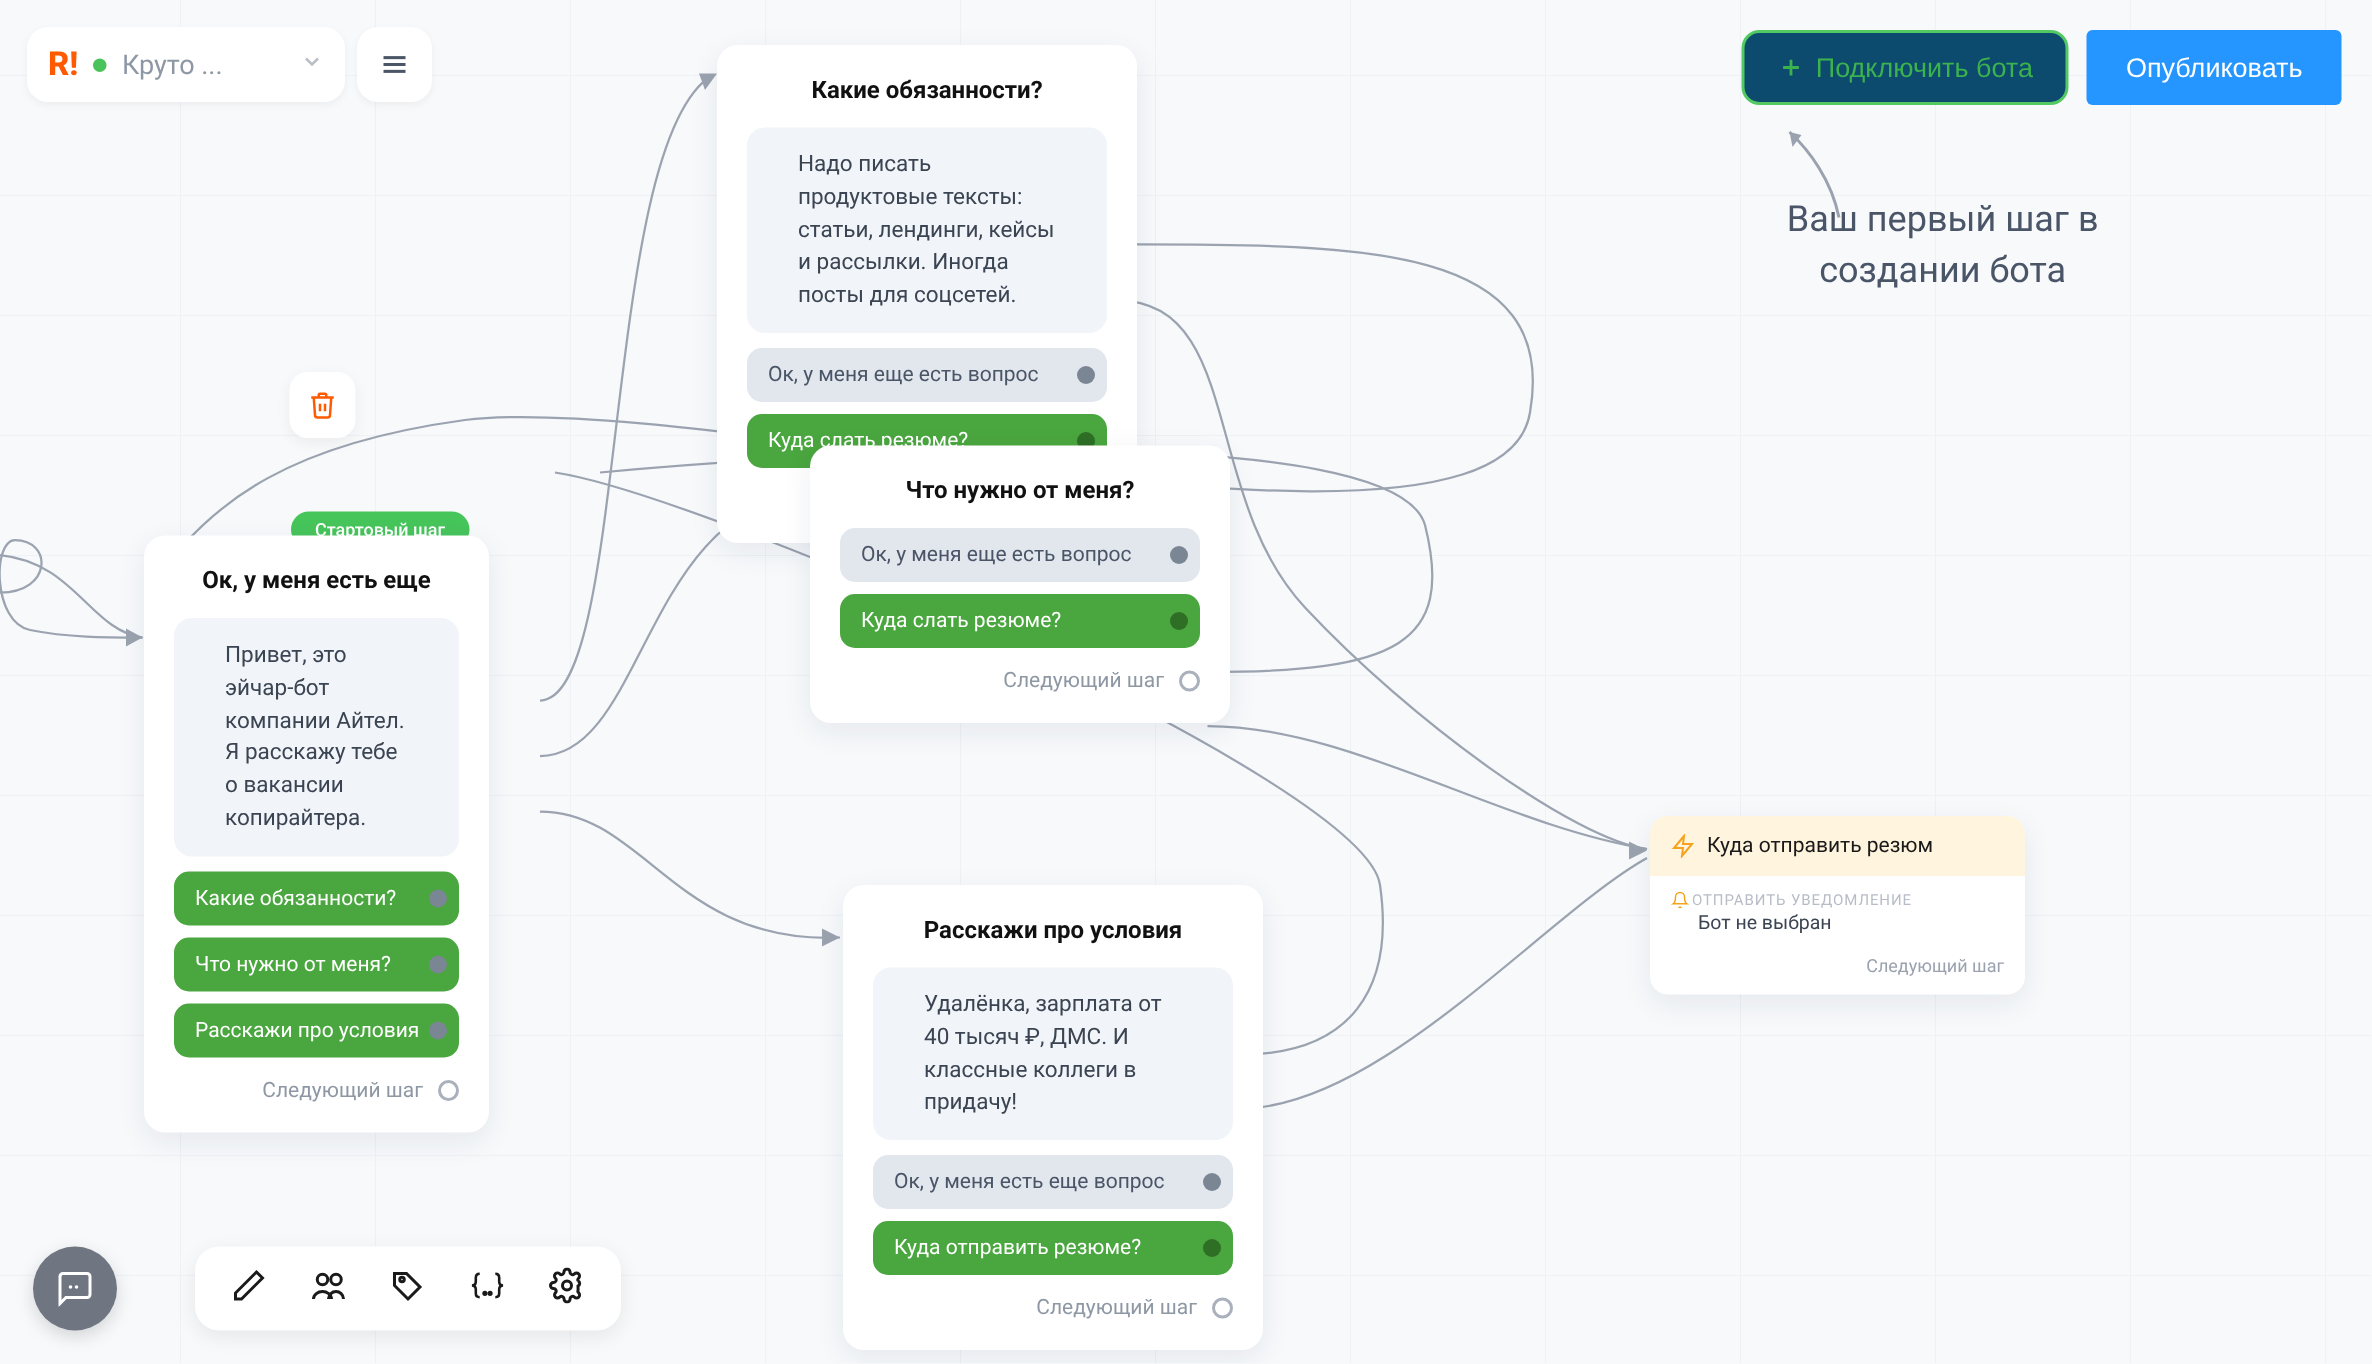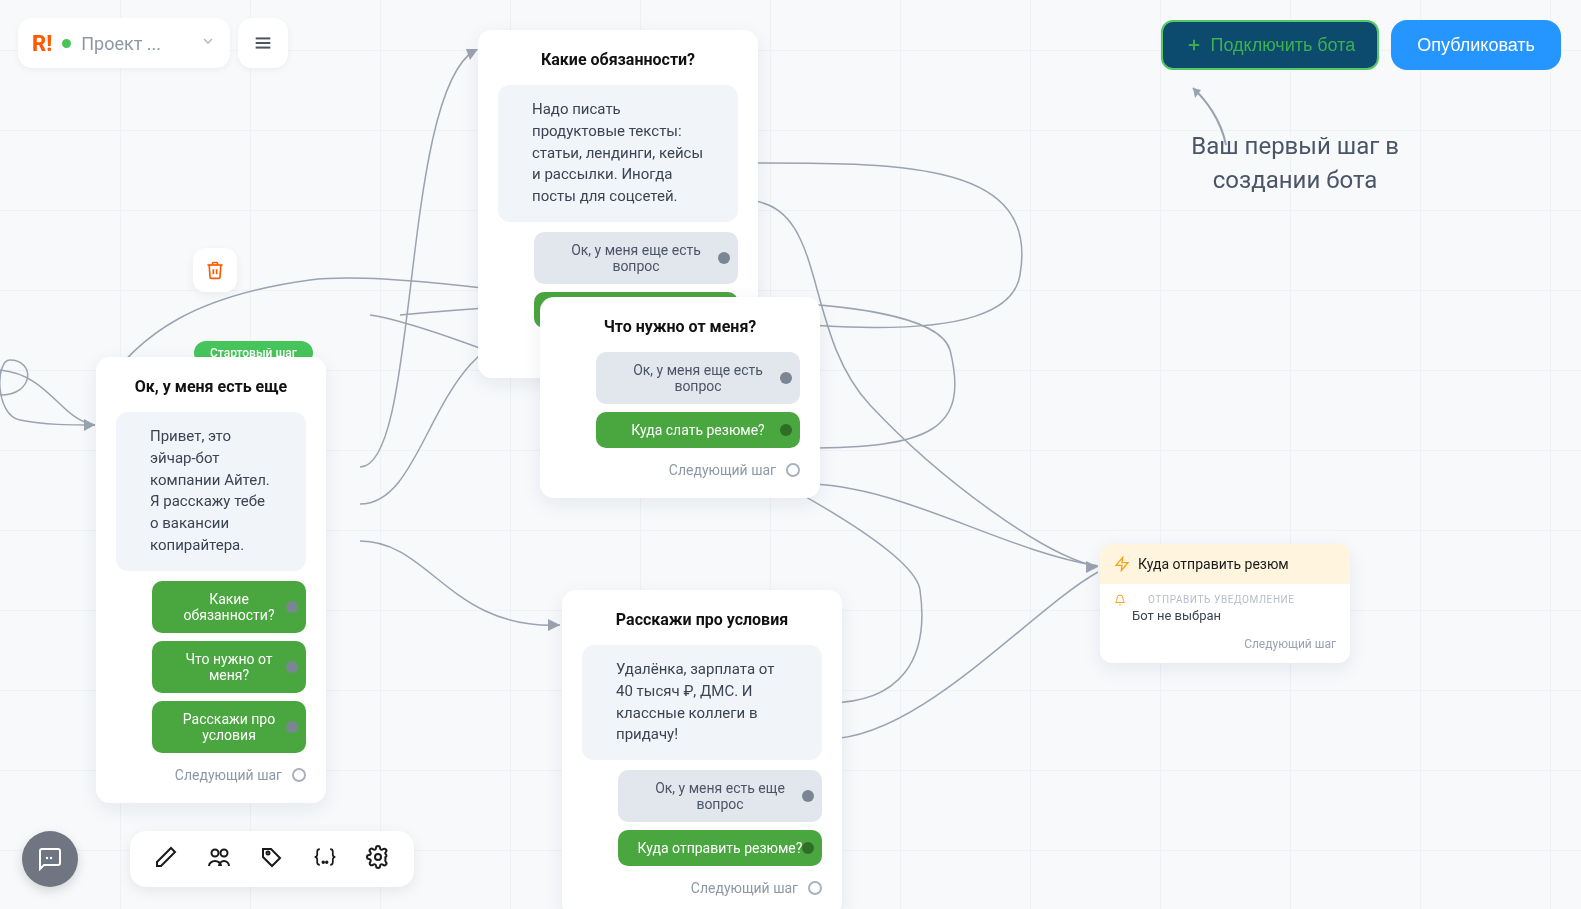--- a/index.html
+++ b/index.html
@@ -167,7 +167,7 @@
   <div class="proj">
     <span class="logo">R!</span>
     <span class="dot"></span>
-    <span class="proj-name">Проект ...</span>
+    <span class="proj-name">Круто ...</span>
     <span class="chev">
       <svg width="16" height="16" viewBox="0 0 24 24" fill="none" stroke="currentColor" stroke-width="2.5">
           <polyline points="6 9 12 15 18 9"></polyline>

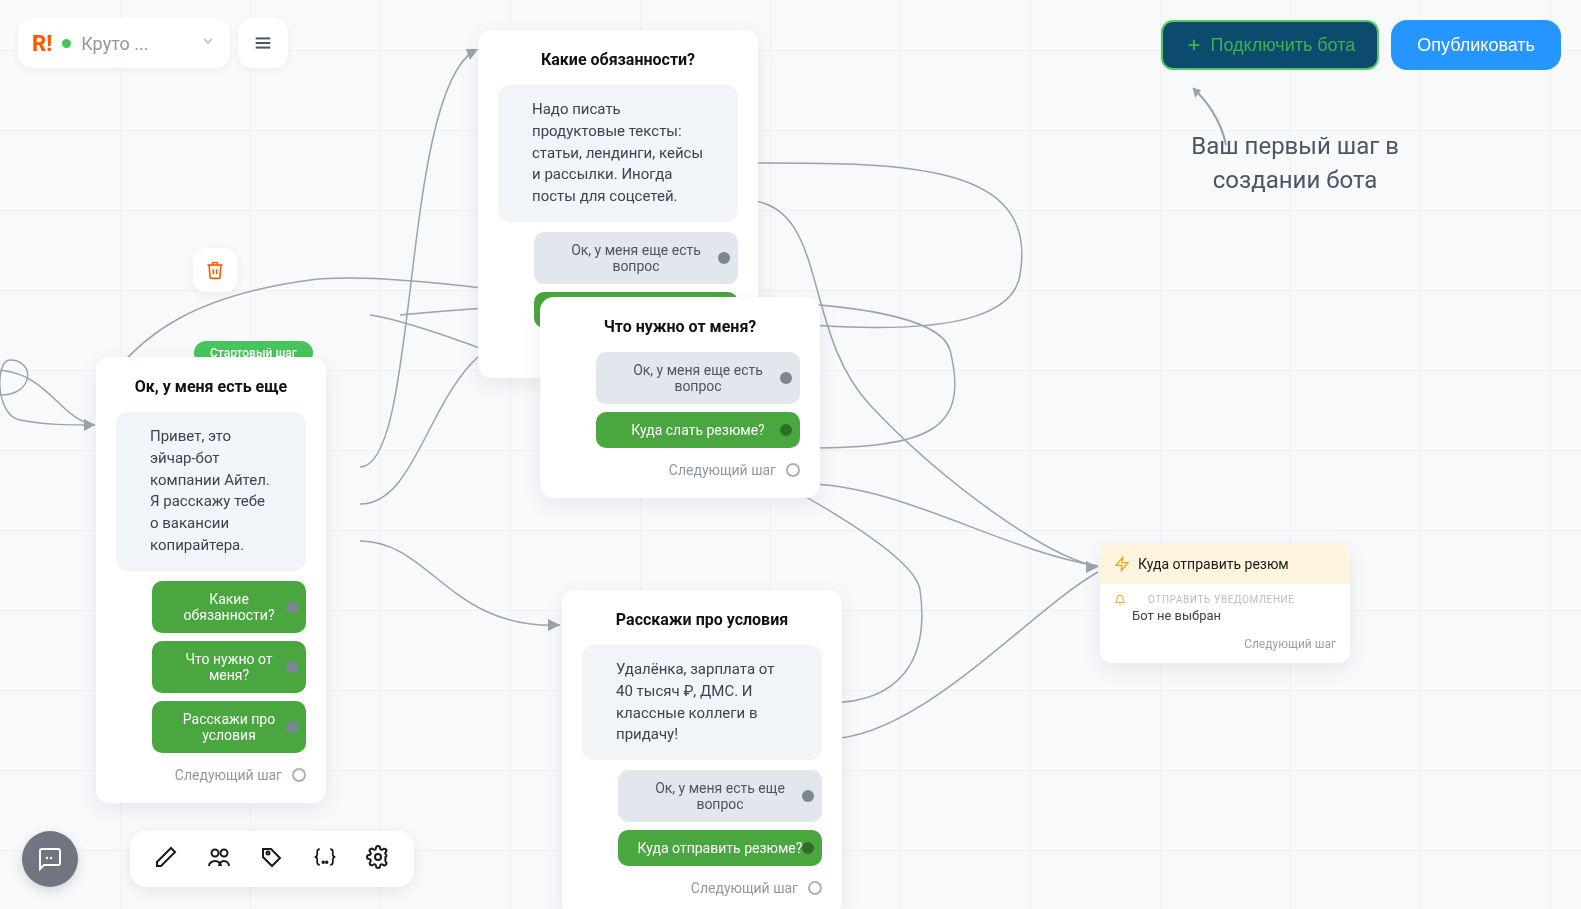--- a/index.html
+++ b/index.html
@@ -47,7 +47,7 @@
   .btn-connect svg { stroke: #3cb24e; }
   .btn-publish {
     height: 50px; padding: 0 26px; background: #2595ff; color: #fff; border: none;
-    border-radius: 16px; font-size: 18px; font-weight: 500; cursor: pointer;
+    border-radius: 4px; font-size: 18px; font-weight: 500; cursor: pointer;
   }
   .hint {
     position: absolute; top: 130px; right: 182px; font-size: 24px; color: #4a5568; text-align: center; line-height: 1.4;

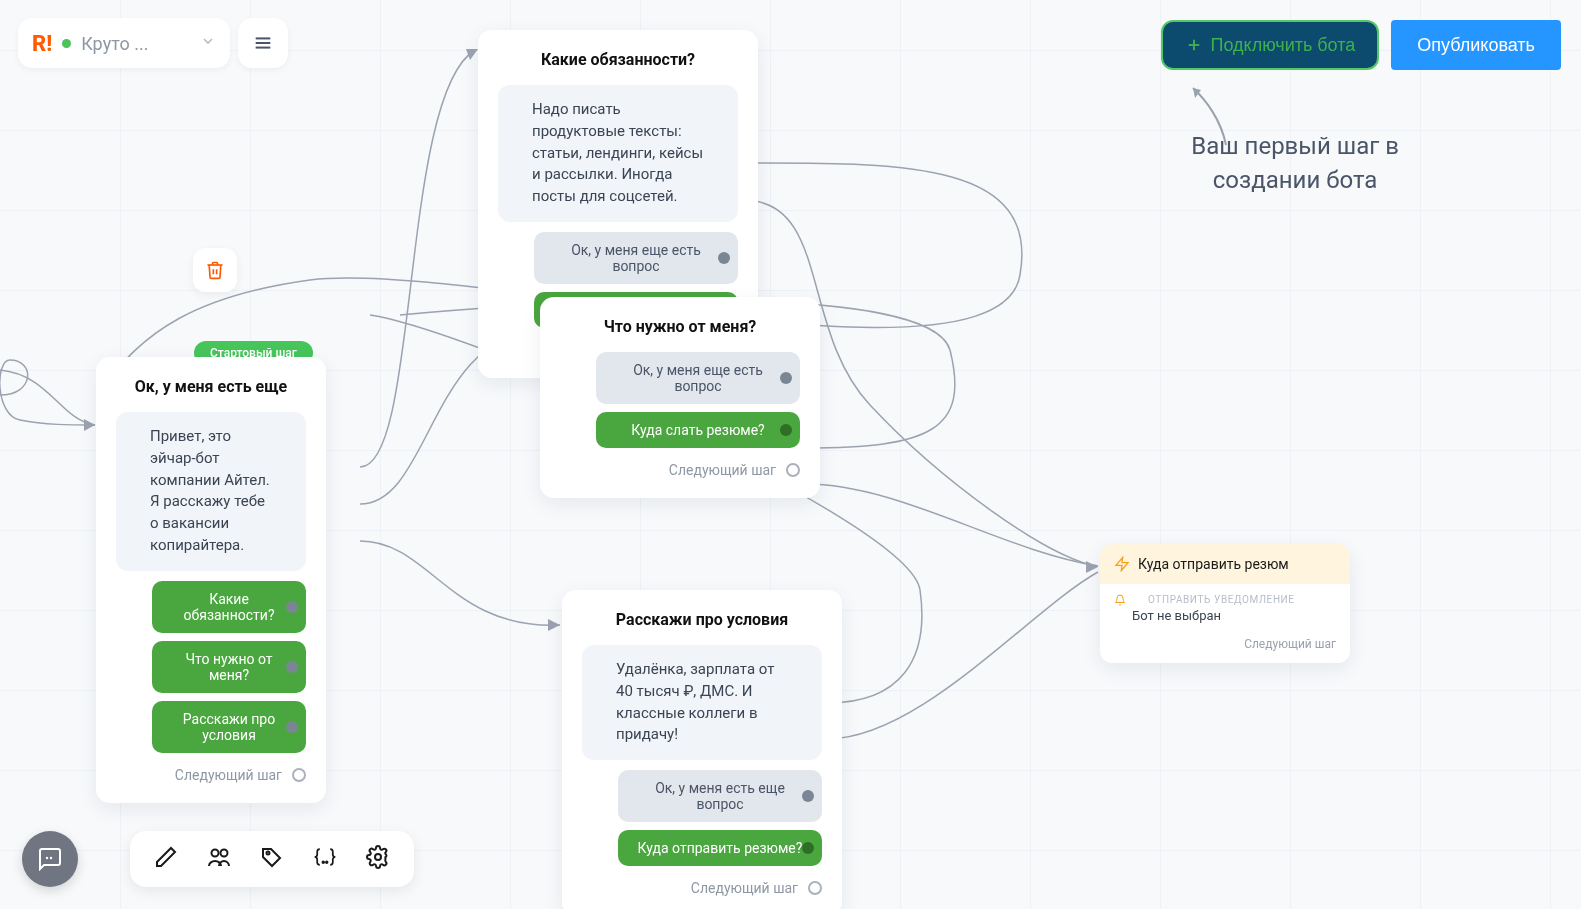--- a/index.html
+++ b/index.html
@@ -66,7 +66,7 @@
   }
   .btn-row {
     position: relative; border-radius: 10px; padding: 10px 14px; font-size: 14px;
-    text-align: center; margin-top: 8px; cursor: pointer; margin-left: 36px;
+    margin-top: 8px; cursor: pointer;
   }
   .btn-row.gray { background: #e2e6ed; color: #4a5568; }
   .btn-row.green { background: #4aa63e; color: #fff; }

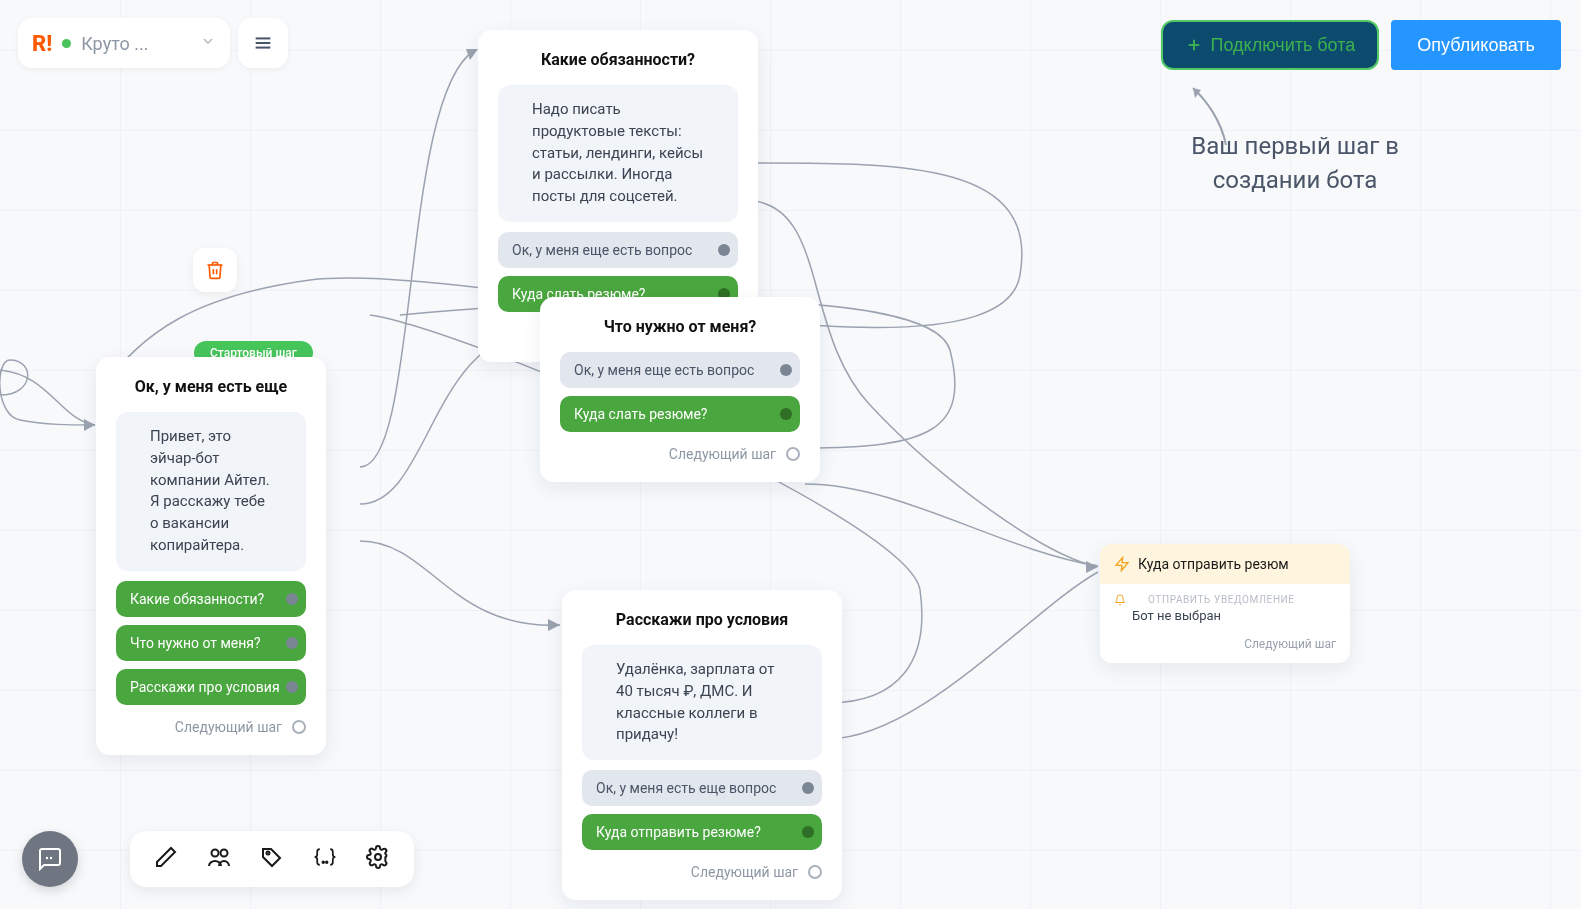--- a/index.html
+++ b/index.html
@@ -109,7 +109,7 @@
     font-weight: 400; font-size: 14px; color: #1a1a1a;
   }
   .final .fbody { padding: 10px 14px 6px; }
-  .final .label { color: #b7bcc6; font-size: 10px; letter-spacing: .6px; display:flex; gap:22px; }
+  .final .label { color: #b7bcc6; font-size: 10px; letter-spacing: .6px; display:flex; gap:2px; align-items:center;}
   .final .val { color: #3b4452; margin: 2px 0 8px 18px; font-size: 13px; }
   .final .next { padding: 0 14px 12px; text-align: right; font-size: 12px; color: #9aa2af; }
 

